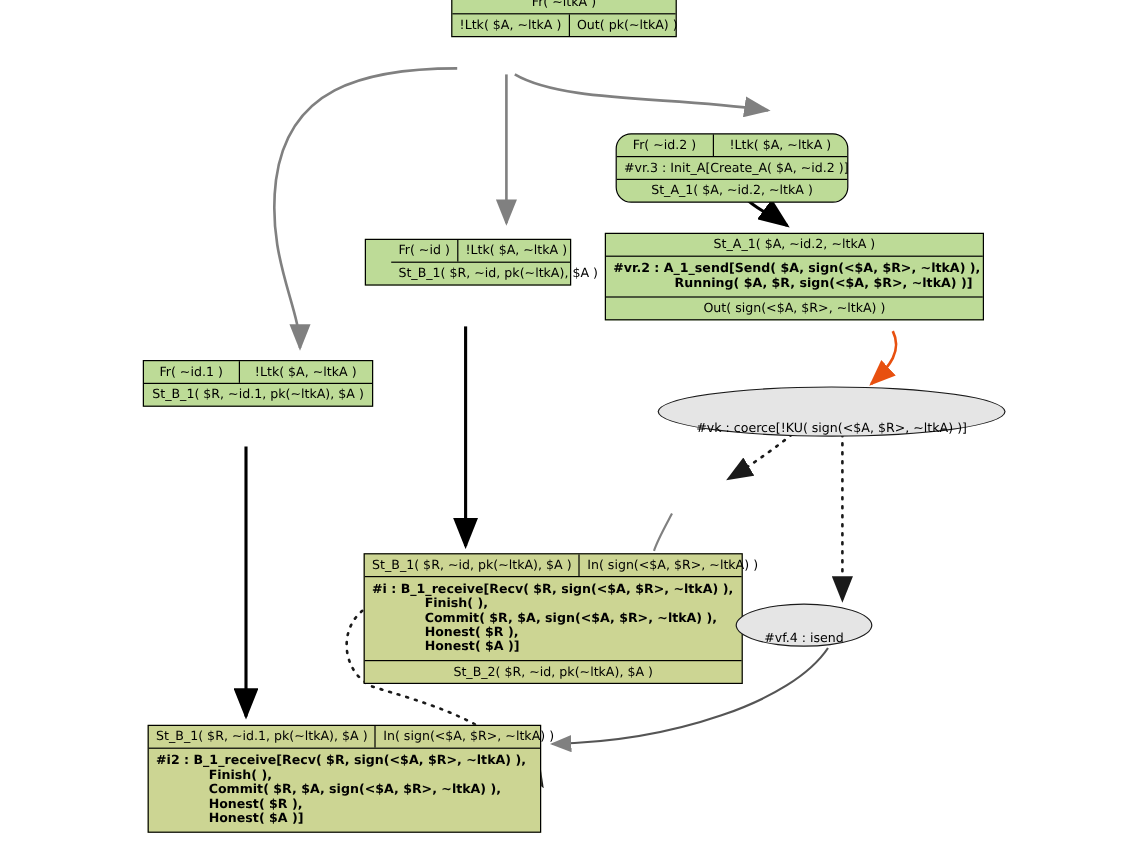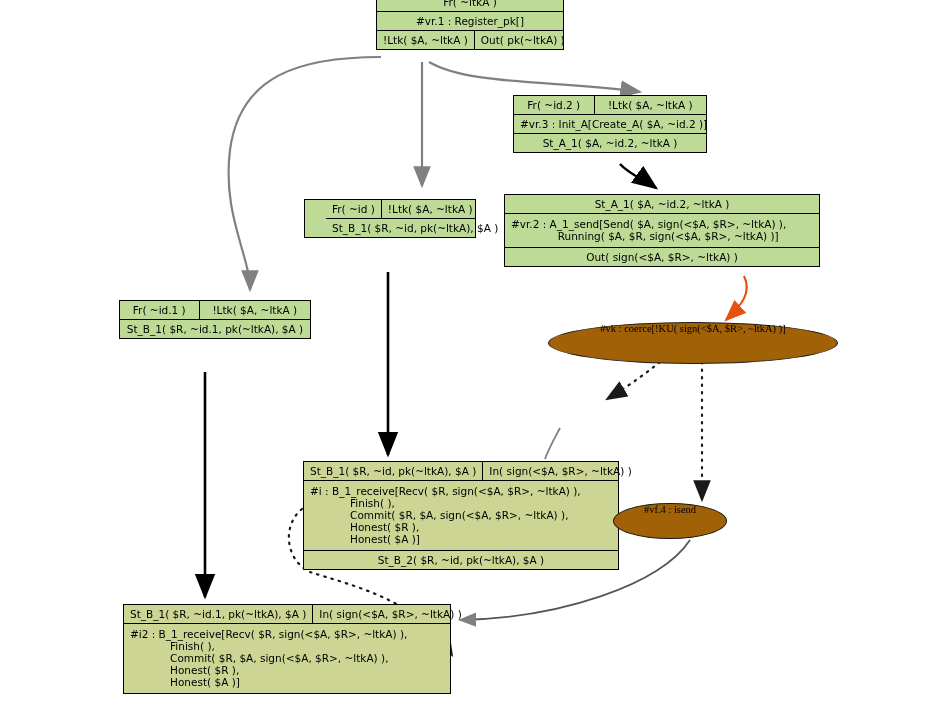--- a/index.html
+++ b/index.html
@@ -127,9 +127,6 @@
       <div class="cell">Fr( ~ltkA )</div>
     </div>
     <div class="row">
-      <div class="cell">#vr.1 : Register_pk[]</div>
-    </div>
-    <div class="row">
       <div class="cell">!Ltk( $A, ~ltkA )</div>
       <div class="cell">Out( pk(~ltkA) )</div>
     </div>

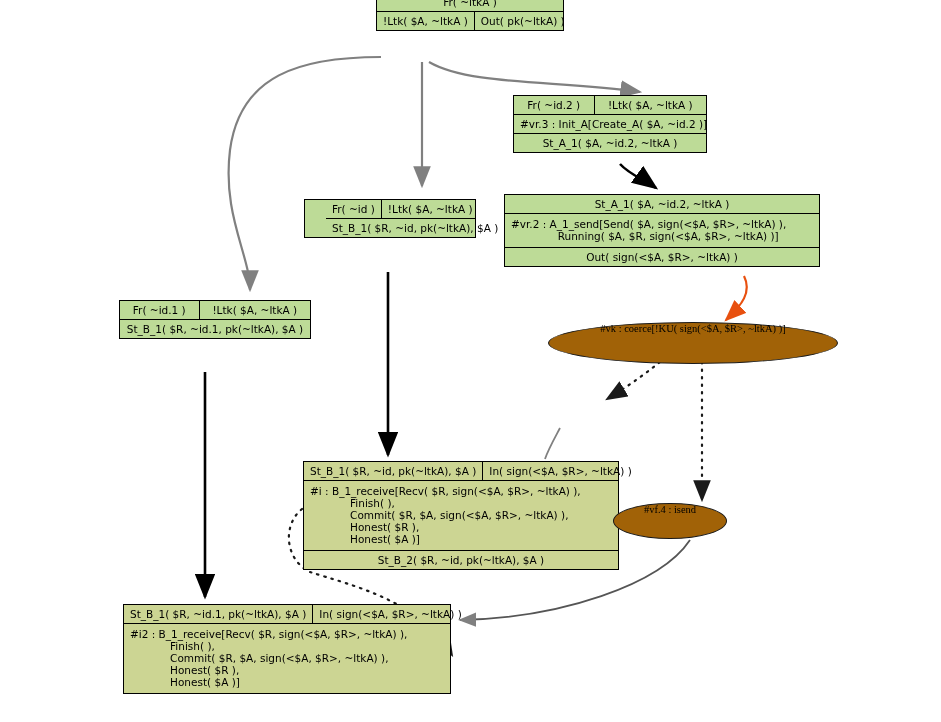--- a/index.html
+++ b/index.html
@@ -132,7 +132,7 @@
     </div>
   </div>
 
-  <div class="node" style="left:513px; top:95px; width:194px;">
+  <div class="node" style="left:513px; top:111px; width:194px;border-radius:13px;">
     <div class="row">
       <div class="cell">Fr( ~id.2 )</div>
       <div class="cell">!Ltk( $A, ~ltkA )</div>

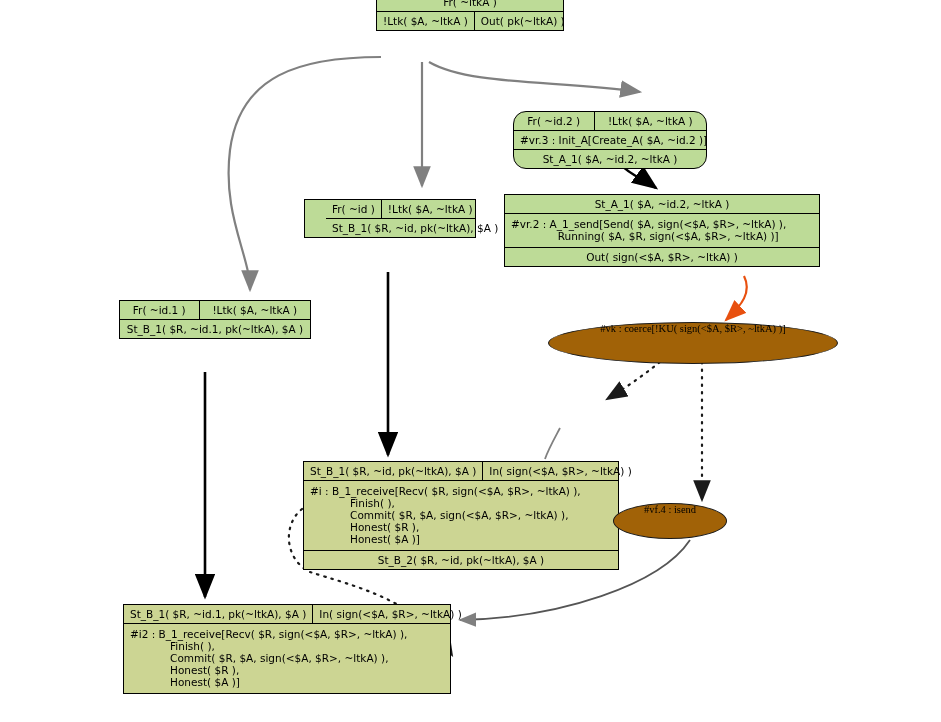--- a/index.html
+++ b/index.html
@@ -60,6 +60,7 @@
     text-align: left;
     line-height: 12px;
     padding: 4px 6px 5px 6px;
+    font-weight: bold;
   }
   .ellipse {
     position: absolute;

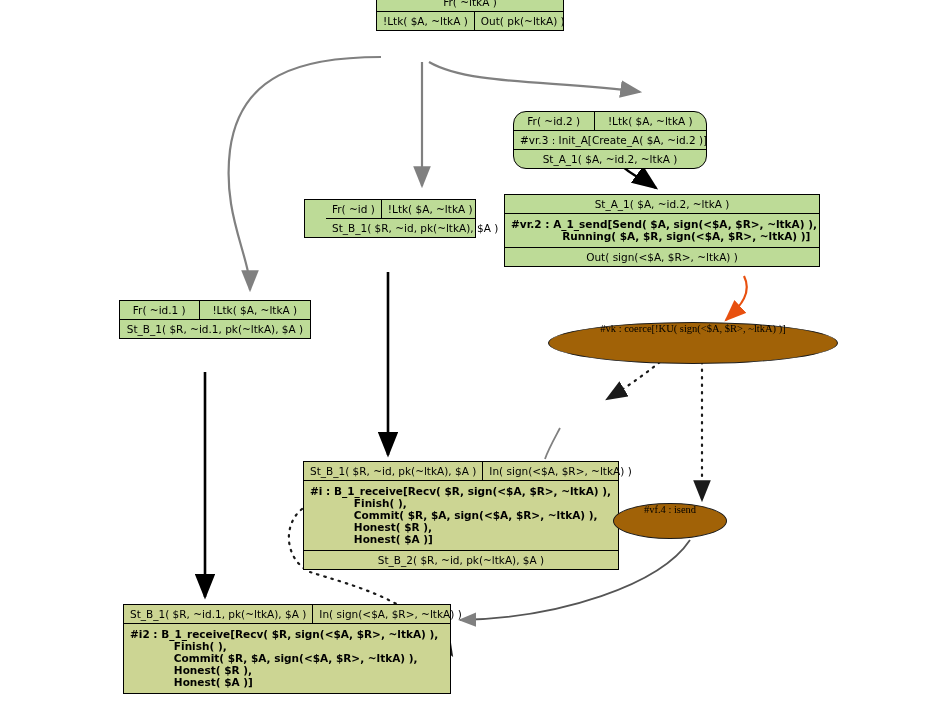--- a/index.html
+++ b/index.html
@@ -66,14 +66,13 @@
     position: absolute;
     border: 1.6px solid #1a1a1a;
     border-radius: 50%;
-    background: #a16207;
-    display: flex;
-    align-items: flex-start;
+    background: #e5e5e5;
+    display: flex;
+    align-items: flex-end;
     justify-content: center;
     font-size: 10.5px;
     color: #000000;
     white-space: nowrap;
-    font-family: Liberation Serif, serif;
   }
 </style>
 </head>

